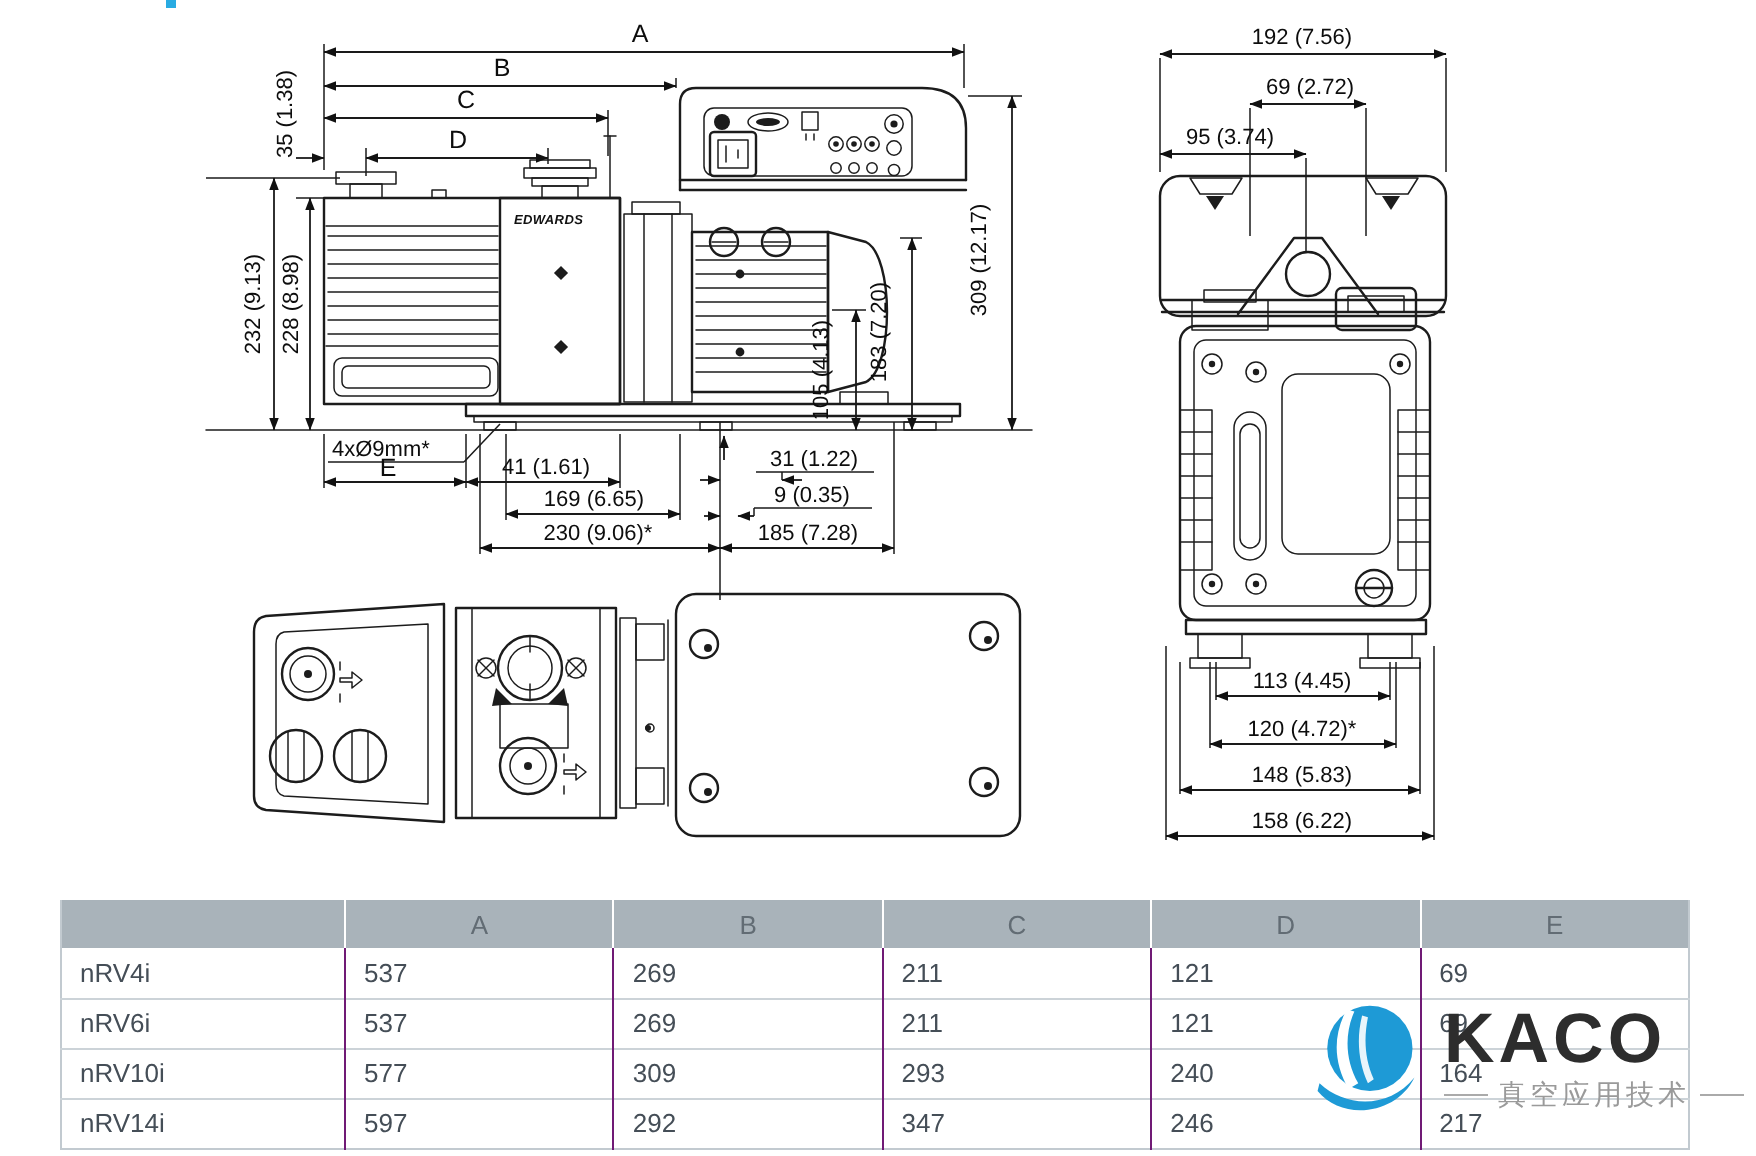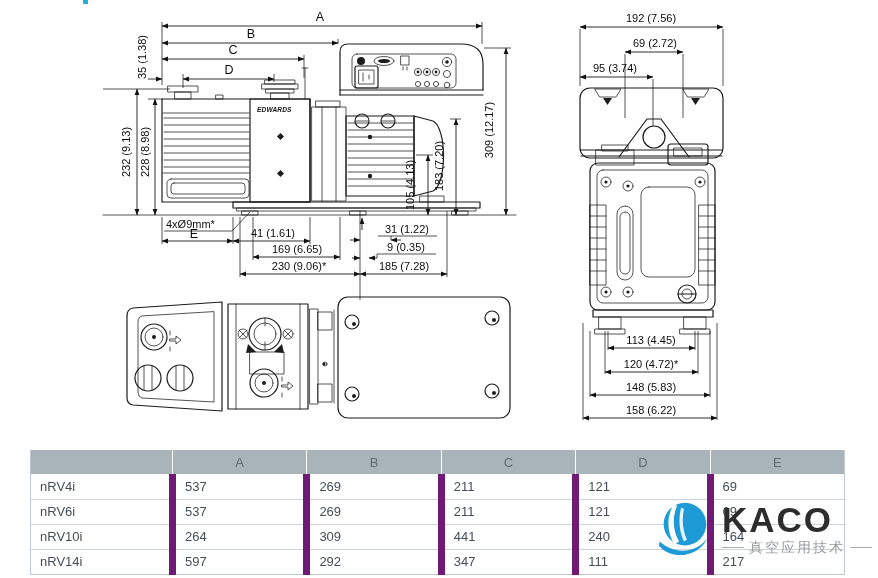--- a/index.html
+++ b/index.html
@@ -29,7 +29,7 @@
              height:24px; border-left:1px solid #fff; font-size:13px; }
   thead th:first-child { border-left:none; width:142px; }
   tbody td { height:25px; padding-left:9px; background:#fff;
-             border-top:1px solid #ccd3d8; border-left:7px solid #701a75; }
+             border-top:1px solid #ccd3d8; border-left:1px solid #701a75; }
   tbody td:first-child { border-left:none; }
   tbody tr:first-child td { border-top:none;margin-left:16px; }
 

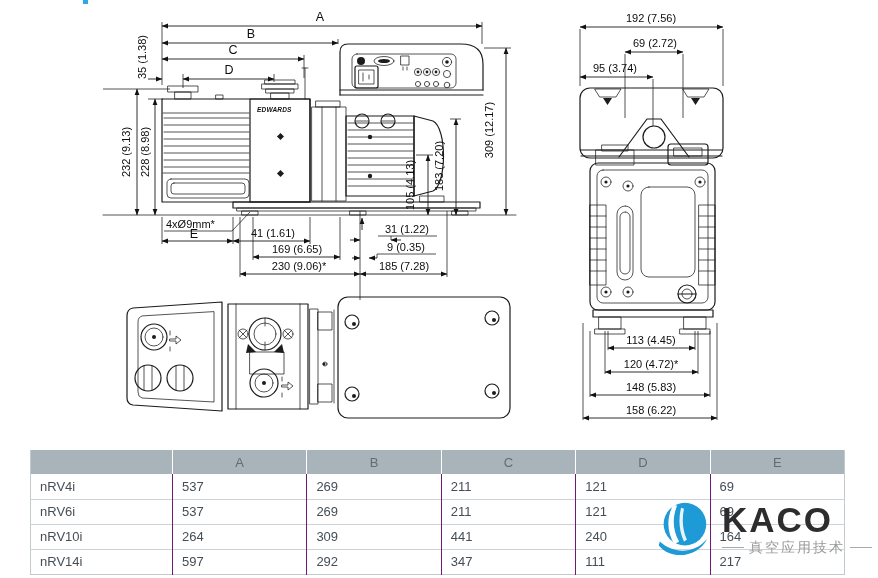--- a/index.html
+++ b/index.html
@@ -432,7 +432,7 @@
           </tr>
           <tr>
             <td>nRV10i</td>
-            <td>264</td>
+            <td>577</td>
             <td>309</td>
             <td>441</td>
             <td>240</td>

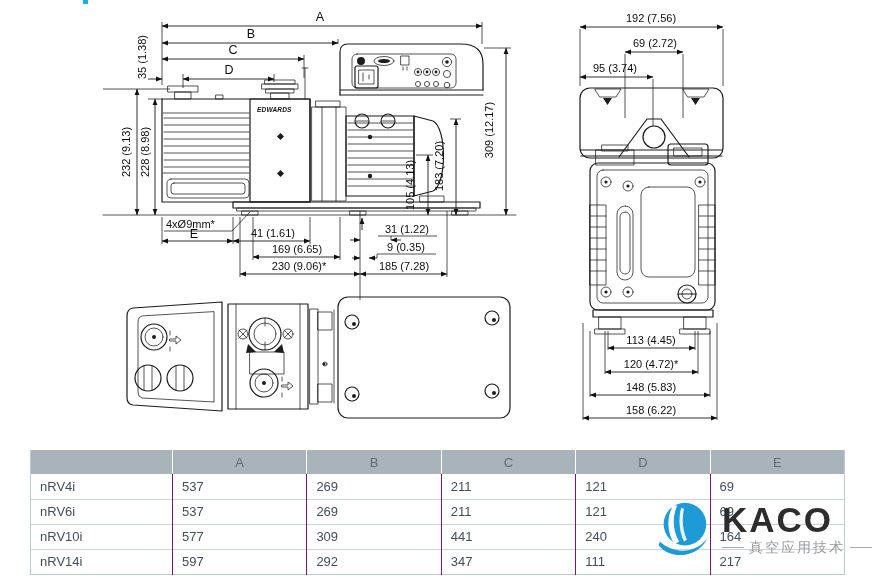--- a/index.html
+++ b/index.html
@@ -434,7 +434,7 @@
             <td>nRV10i</td>
             <td>577</td>
             <td>309</td>
-            <td>441</td>
+            <td>293</td>
             <td>240</td>
             <td>164</td>
           </tr>

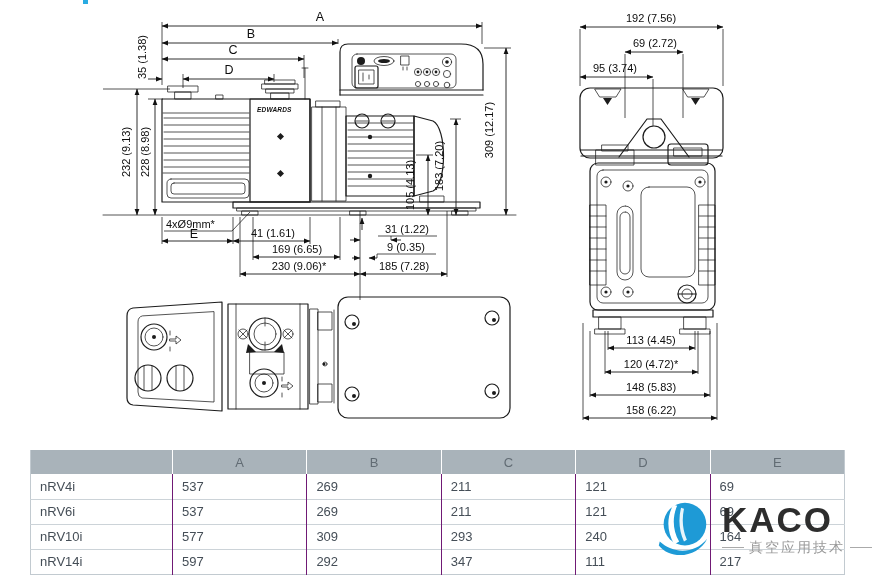--- a/index.html
+++ b/index.html
@@ -443,7 +443,7 @@
             <td>597</td>
             <td>292</td>
             <td>347</td>
-            <td>111</td>
+            <td>246</td>
             <td>217</td>
           </tr>
         </tbody>

